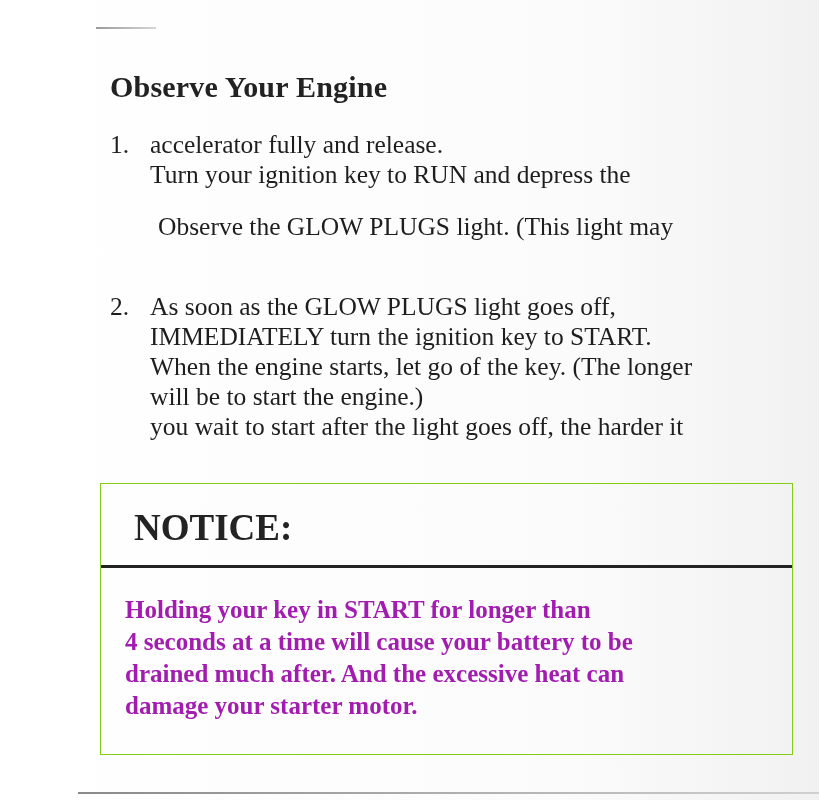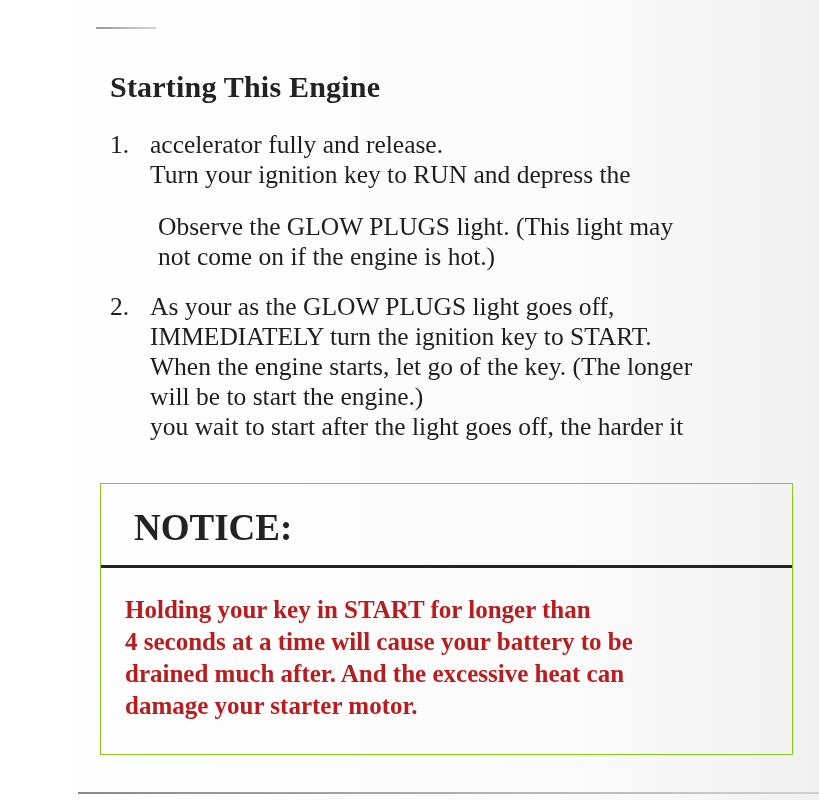--- a/index.html
+++ b/index.html
@@ -56,7 +56,7 @@
 <div class="page-shade"></div>
 <div class="header-scribble"></div>
 
-<h1 class="title">Starting This Engine</h1>
+<h1 class="title">Observe Your Engine</h1>
 
 <div class="step step1">
   <span class="num">1.</span>

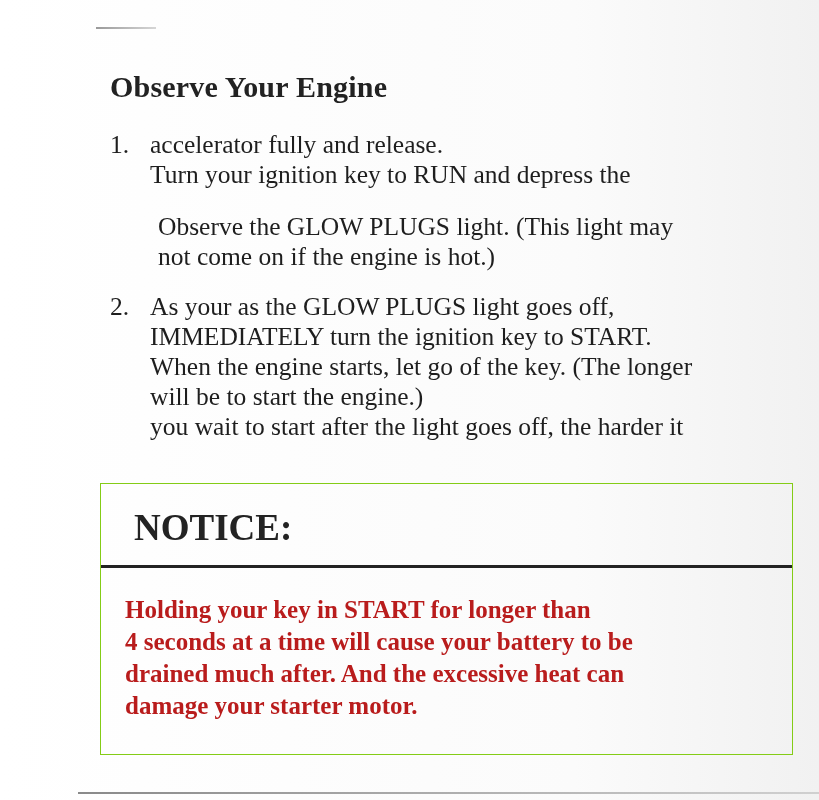--- a/index.html
+++ b/index.html
@@ -68,7 +68,6 @@
 
 <div class="step1note">
   <div>Observe the GLOW PLUGS light. (This light may</div>
-  <div>not come on if the engine is hot.)</div>
 </div>
 
 <div class="step step2">

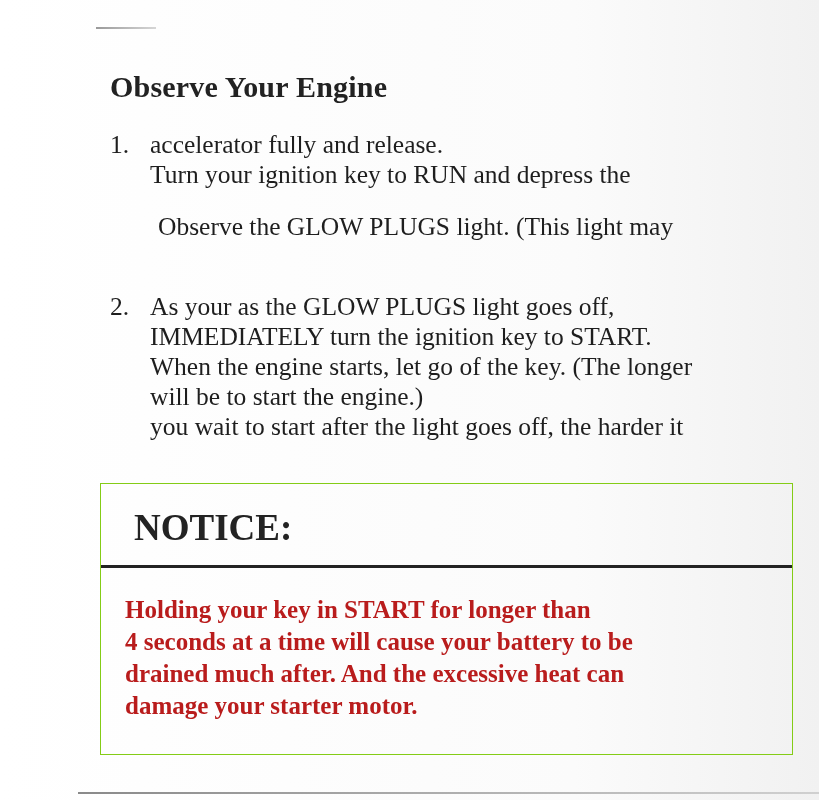--- a/index.html
+++ b/index.html
@@ -73,7 +73,7 @@
 <div class="step step2">
   <span class="num">2.</span>
   <div class="body">
-    <div>As your as the GLOW PLUGS light goes off,</div>
+    <div>As soon as the GLOW PLUGS light goes off,</div>
     <div>IMMEDIATELY turn the ignition key to START.</div>
     <div>When the engine starts, let go of the key. (The longer</div>
     <div>will be to start the engine.)</div>

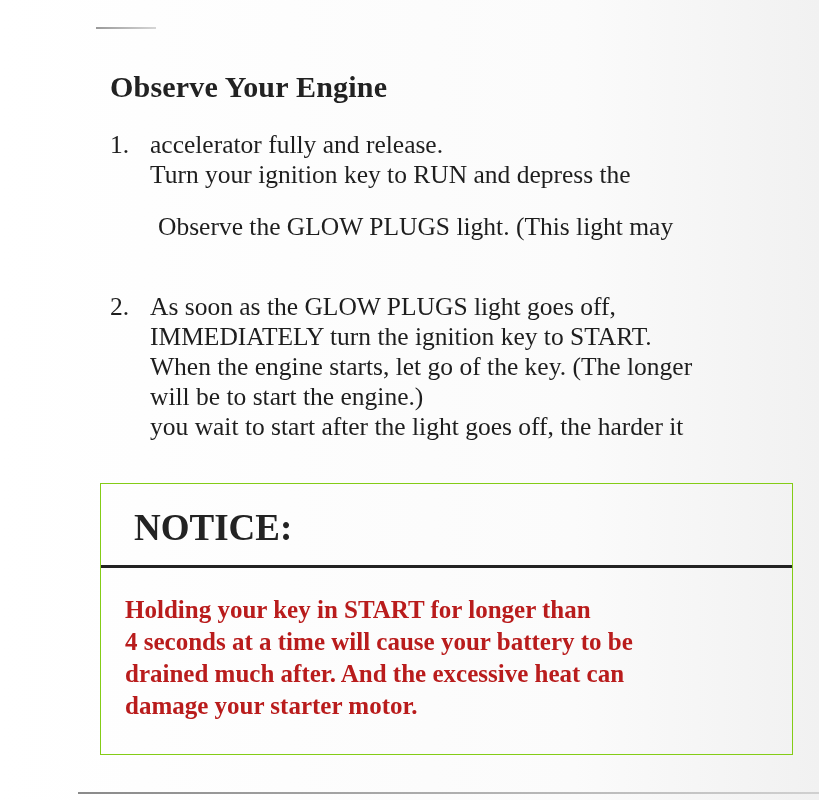--- a/index.html
+++ b/index.html
@@ -42,7 +42,7 @@
     }
     .notice-text {
       position: absolute; left: 24px; top: 110px;
-      font-size: 25px; line-height: 32px; font-weight: bold; color: #b91c1c;
+      font-size: 25px; line-height: 32px; font-weight: bold; color: #a21caf;
       white-space: nowrap;
     }
     .bottom-rule {

